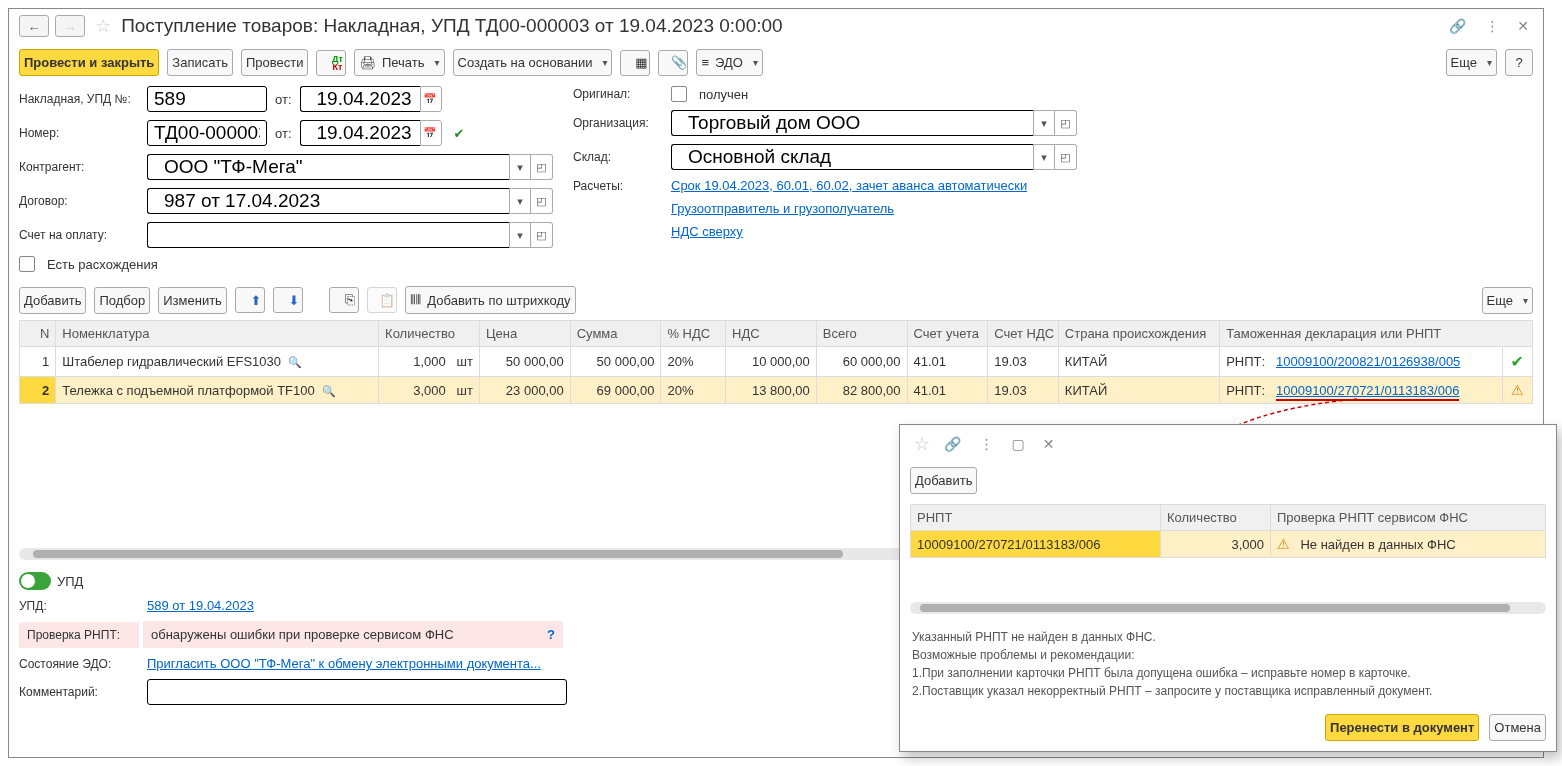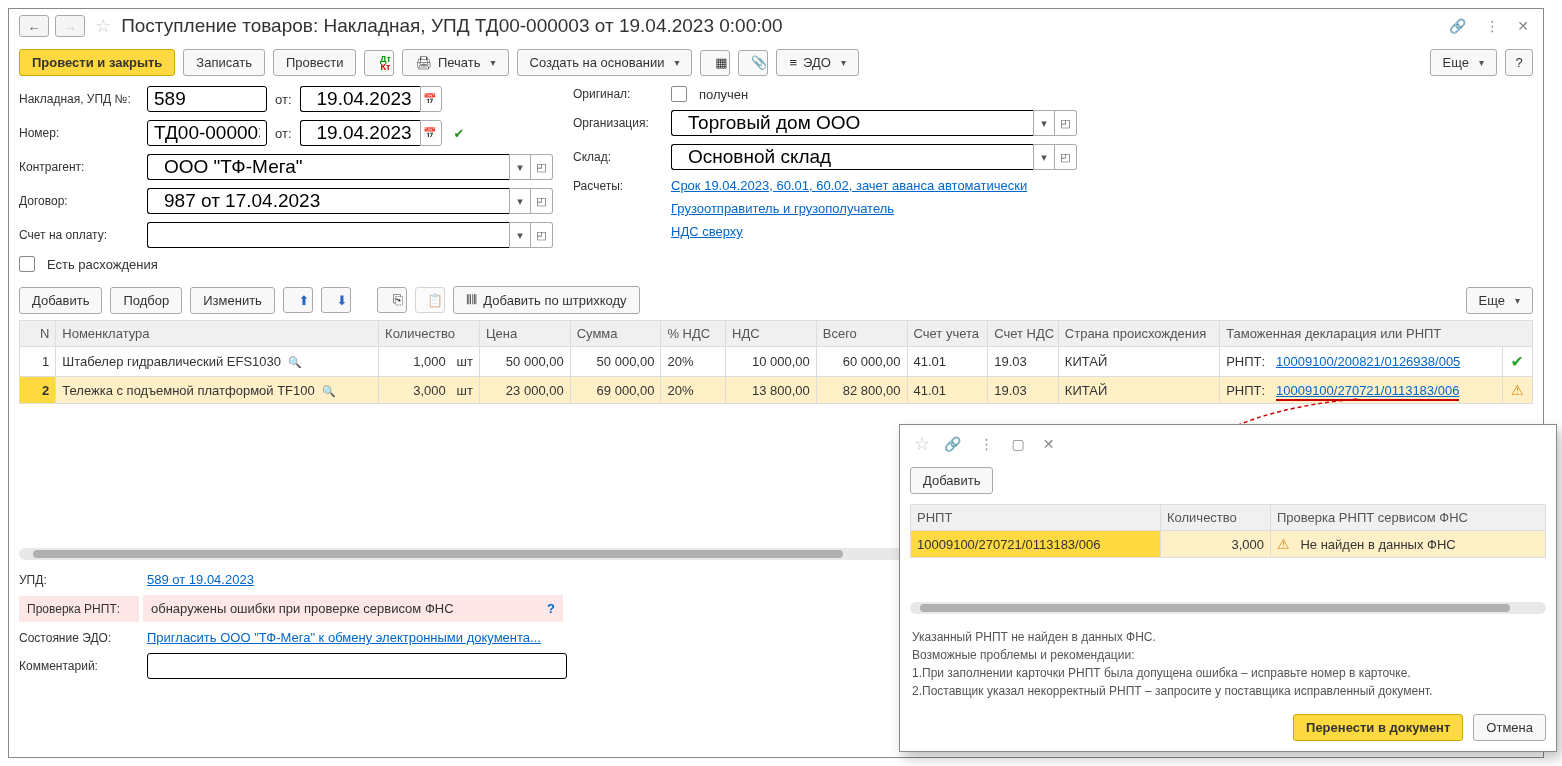--- a/index.html
+++ b/index.html
@@ -14,7 +14,7 @@
   .icon-btn { cursor: pointer; padding: 2px 4px; font-size: 14px; }
 
   .toolbar { display: flex; align-items: center; gap: 8px; padding: 6px 10px; }
-  .btn { border: 1px solid #aaa; background: #f8f8f8; padding: 5px 12px; border-radius: 3px; cursor: pointer; font-size: 13px; display: flex; align-items: center; gap: 6px; }
+  .btn { border: 1px solid #aaa; background: #f8f8f8; padding: 5px 4px; border-radius: 3px; cursor: pointer; font-size: 13px; display: flex; align-items: center; gap: 6px; }
   .btn.primary { background: #ffd940; border-color: #c9a800; font-weight: bold; }
   .dropdown-caret::after { content: "▾"; font-size: 10px; margin-left: 4px; color: #555; }
   .spacer { flex: 1; }

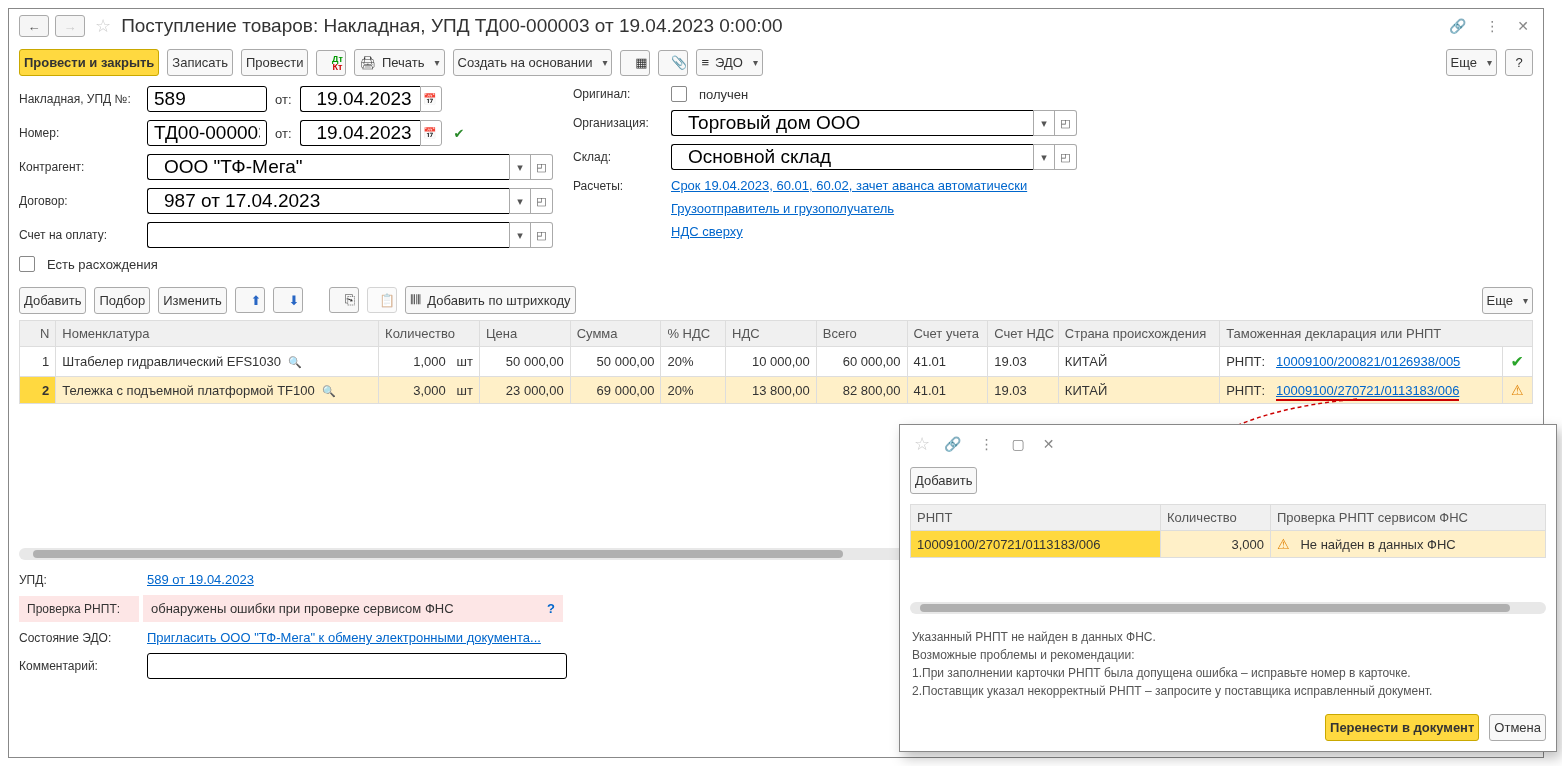--- a/index.html
+++ b/index.html
@@ -291,6 +291,12 @@
 
   <div class="footer">
     <div class="form-row">
+      <div class="toggle">
+        <div class="toggle-sw"></div>
+        <span>УПД</span>
+      </div>
+    </div>
+    <div class="form-row">
       <div class="label">УПД:</div>
       <span class="link">589 от 19.04.2023</span>
     </div>

